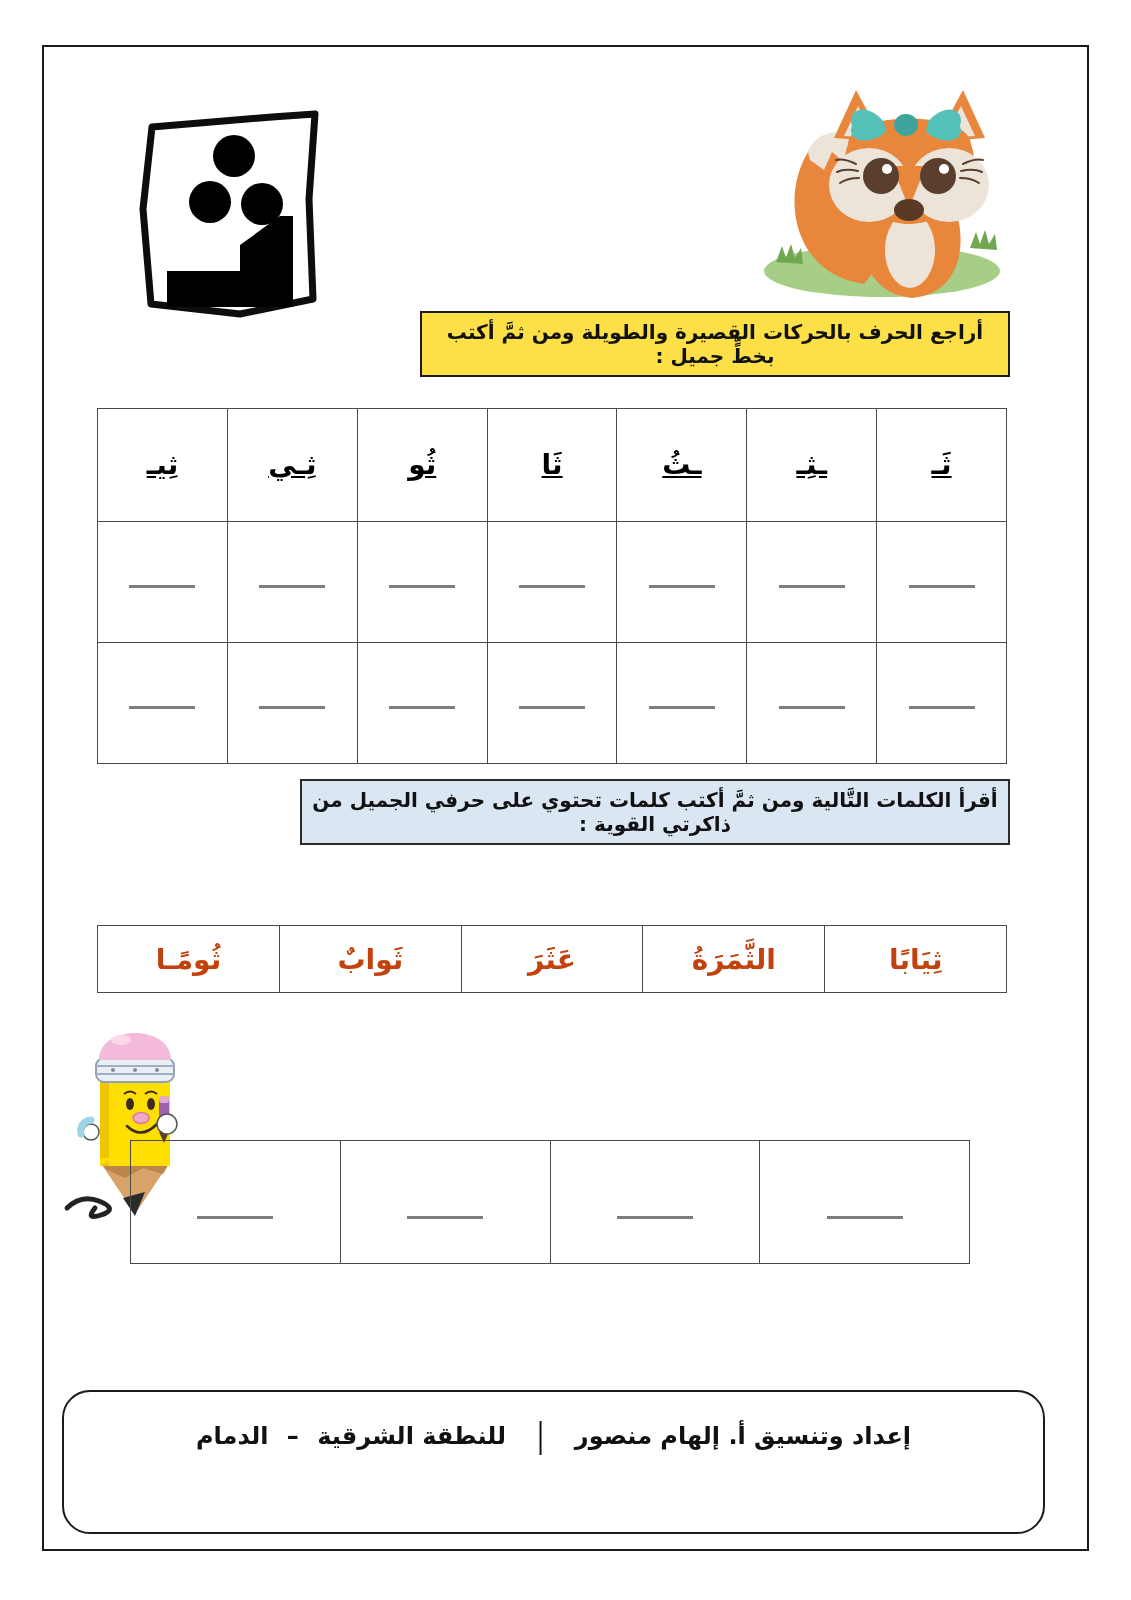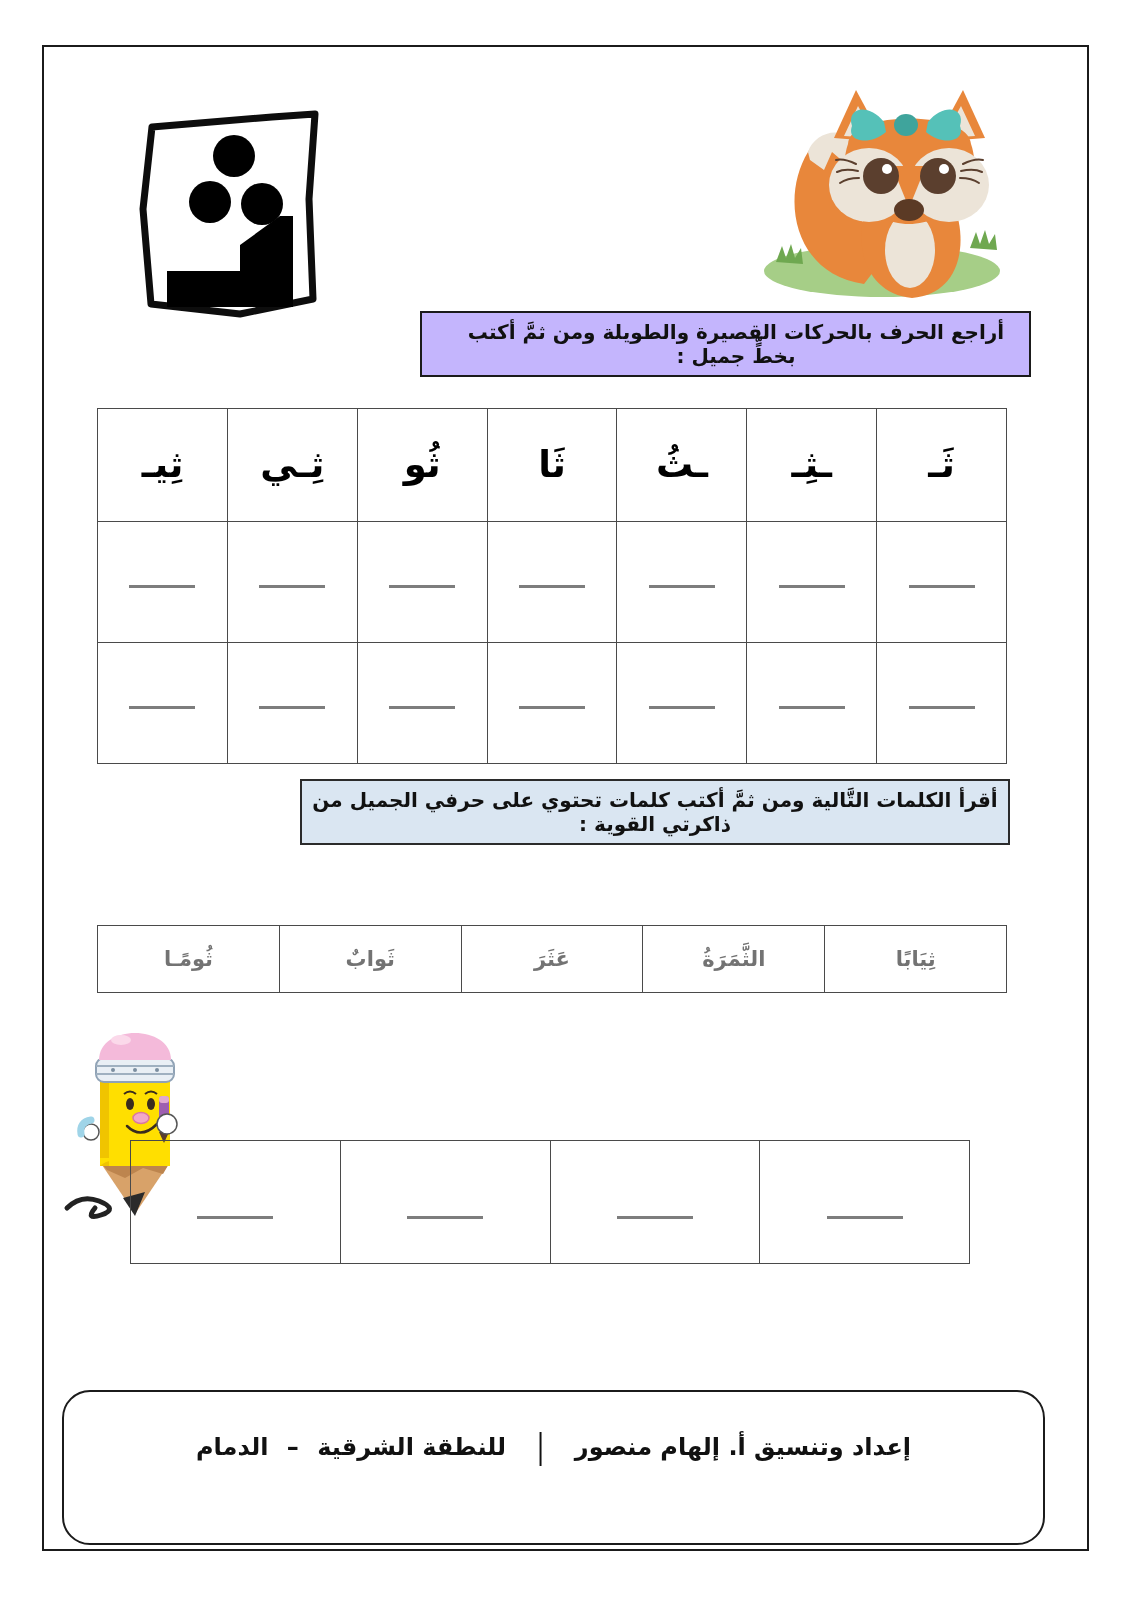--- a/index.html
+++ b/index.html
@@ -12,7 +12,7 @@
   .banner{display:flex;align-items:center;justify-content:center;
           direction:rtl;font-weight:bold;color:#111;text-align:center;}
   .banner.pink{left:420px;top:311px;width:586px;height:62px;
-               background:#c4b5fd;border:2px solid #1b1b1b;font-size:20px;padding-left:21px;}
+               background:#fde047;border:2px solid #1b1b1b;font-size:20px;}
   .banner.blue{left:300px;top:779px;width:706px;height:62px;
                background:#dae6f2;border:2px solid #2b2b2b;font-size:20px;}
   

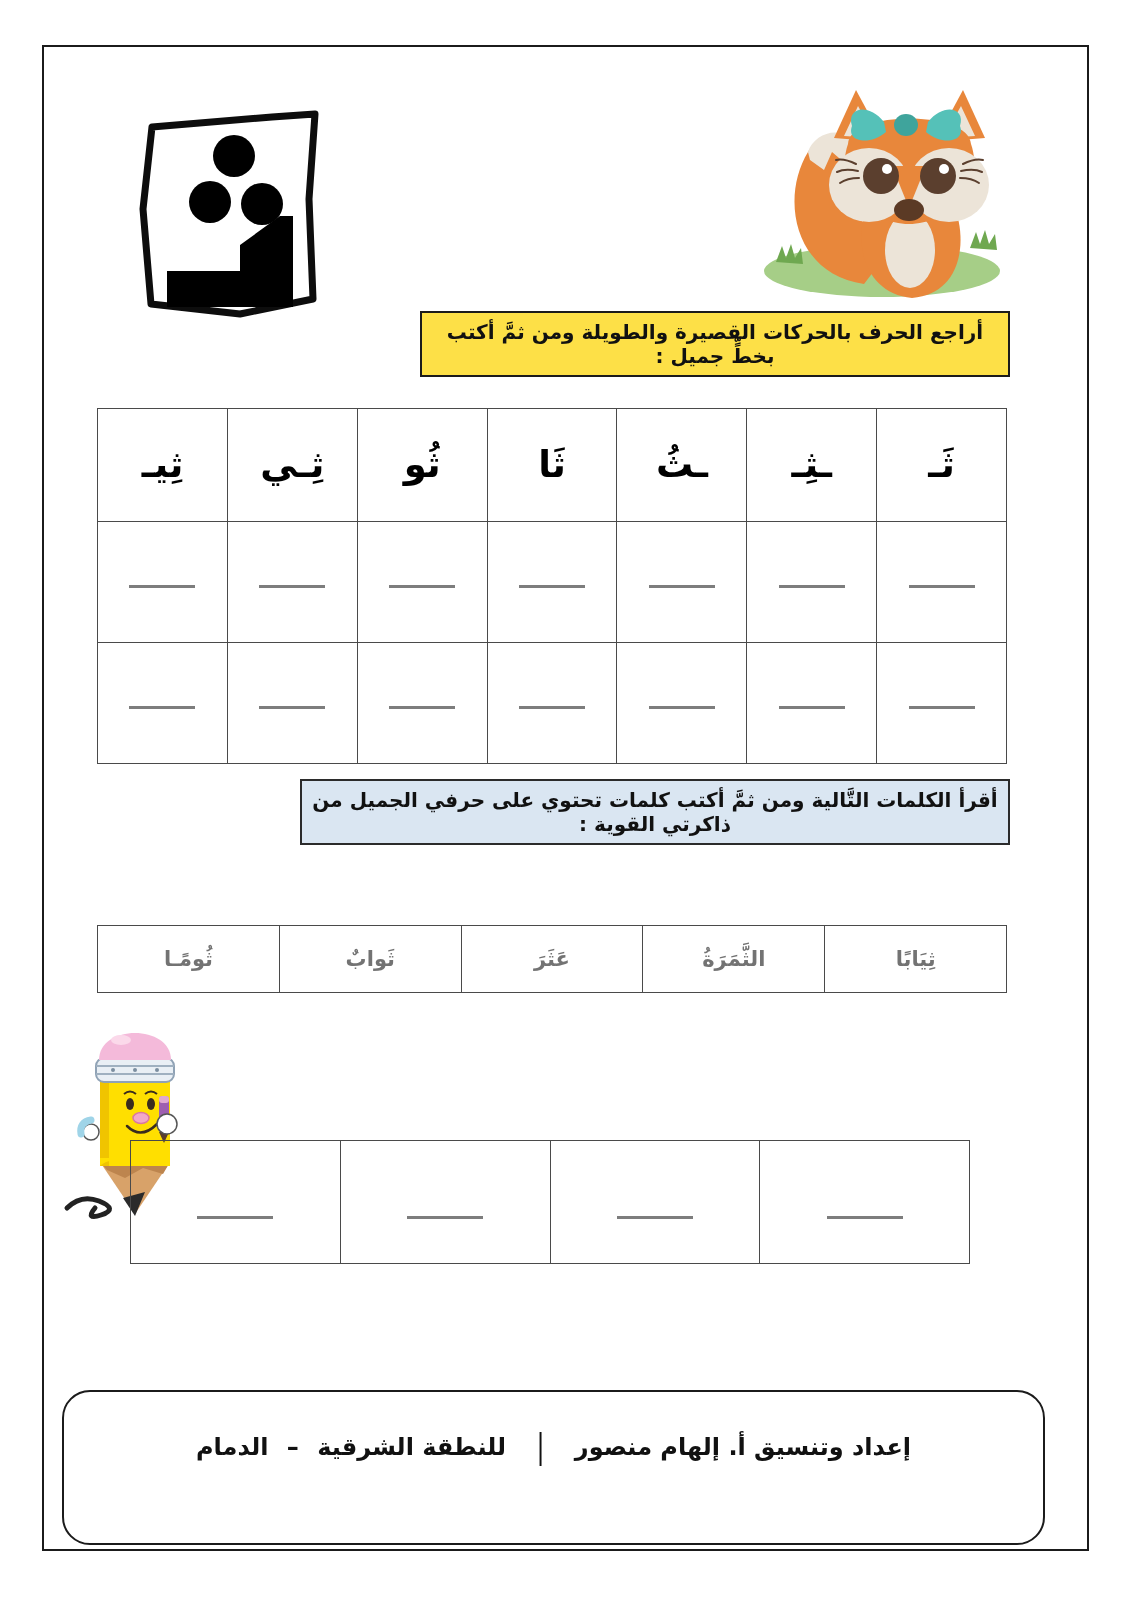--- a/index.html
+++ b/index.html
@@ -20,8 +20,8 @@
   .letter-table{position:absolute;left:97px;top:408px;width:910px;}
   .letter-table td{border:1.5px solid #4a4a4a;text-align:center;vertical-align:middle;
                    width:130px;padding:0;}
-  .letter-table .forms-row td{height:112px;font-size:37px;font-weight:bold;color:#000;
-                              line-height:1.1;}
+  .letter-table .forms-row td{height:112px;font-size:28px;font-weight:bold;color:#000;
+                              line-height:1.1;text-decoration:underline;}
   .letter-table .practice-row td{height:120px;}
   .words-table{position:absolute;left:97px;top:925px;width:910px;}
   .words-table td{border:1.5px solid #4a4a4a;text-align:center;vertical-align:middle;

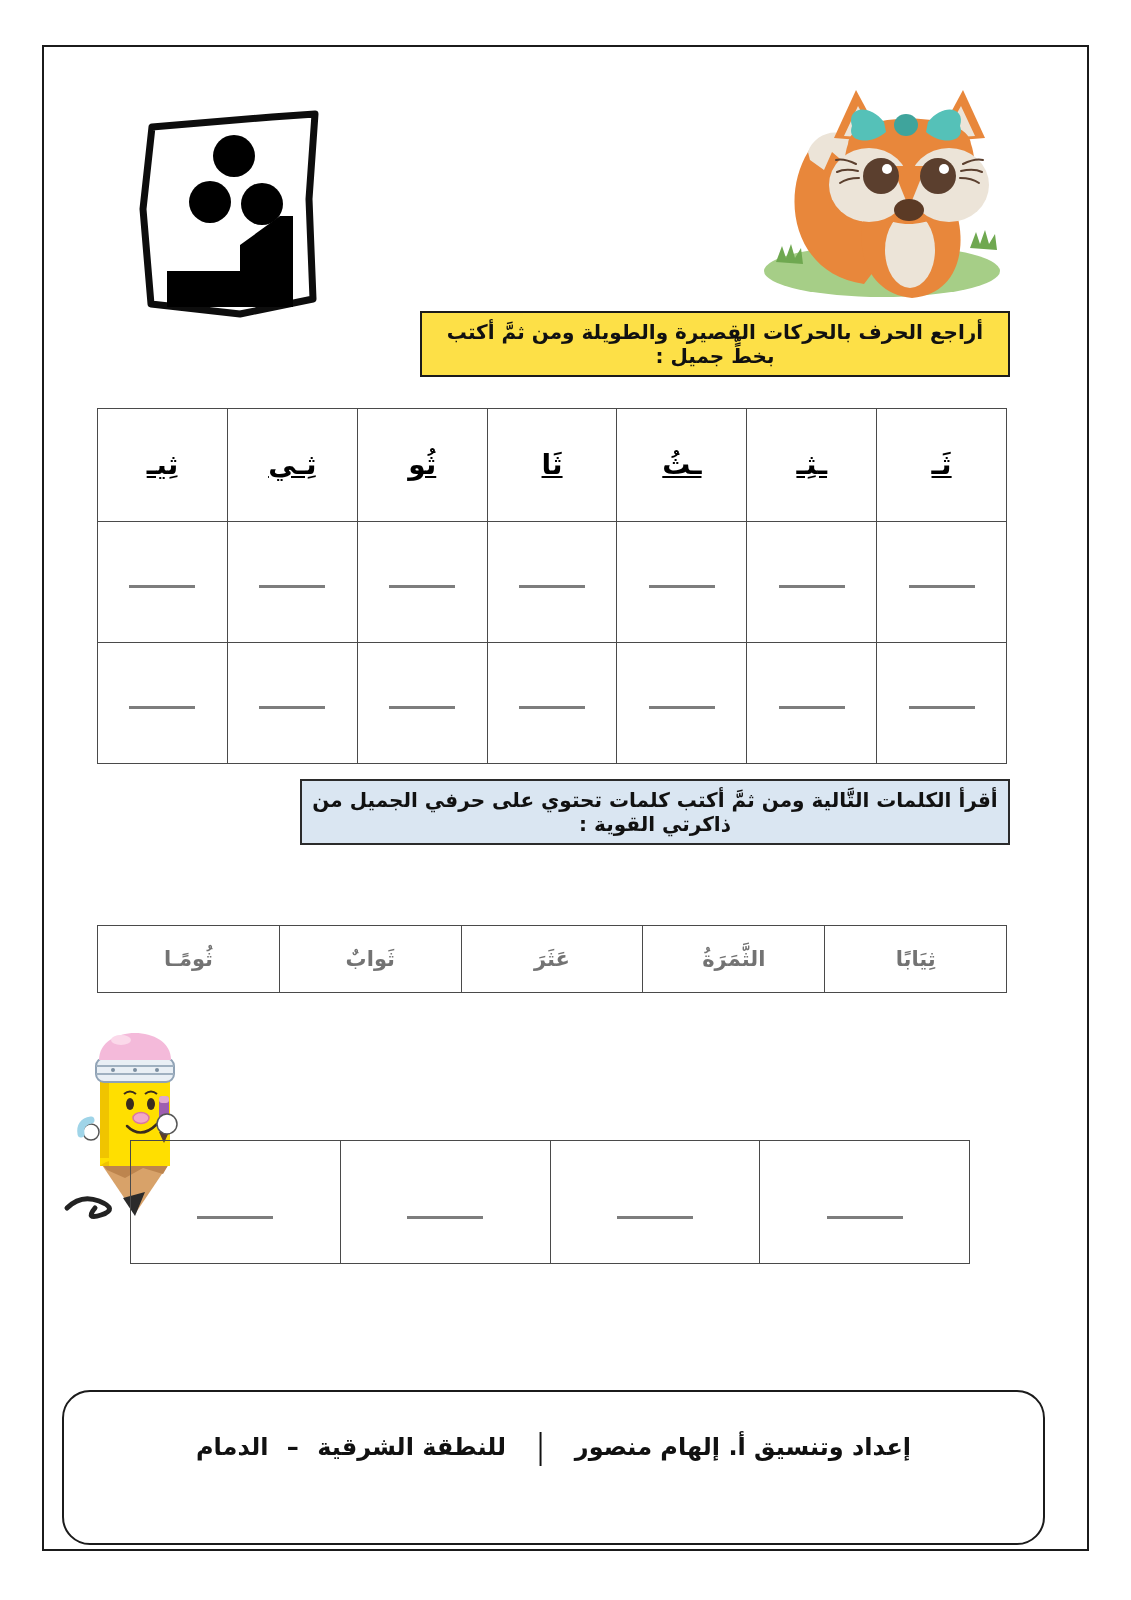--- a/index.html
+++ b/index.html
@@ -25,7 +25,7 @@
   .letter-table .practice-row td{height:120px;}
   .words-table{position:absolute;left:97px;top:925px;width:910px;}
   .words-table td{border:1.5px solid #4a4a4a;text-align:center;vertical-align:middle;
-                  height:64px;font-size:21px;font-weight:bold;color:#737373;width:182px;}
+                  height:64px;font-size:28px;font-weight:bold;color:#c2410c;width:182px;}
   .answer-table{position:absolute;left:130px;top:1140px;width:840px;}
   .answer-table td{border:1.5px solid #4a4a4a;text-align:center;vertical-align:middle;
                    height:120px;width:210px;}

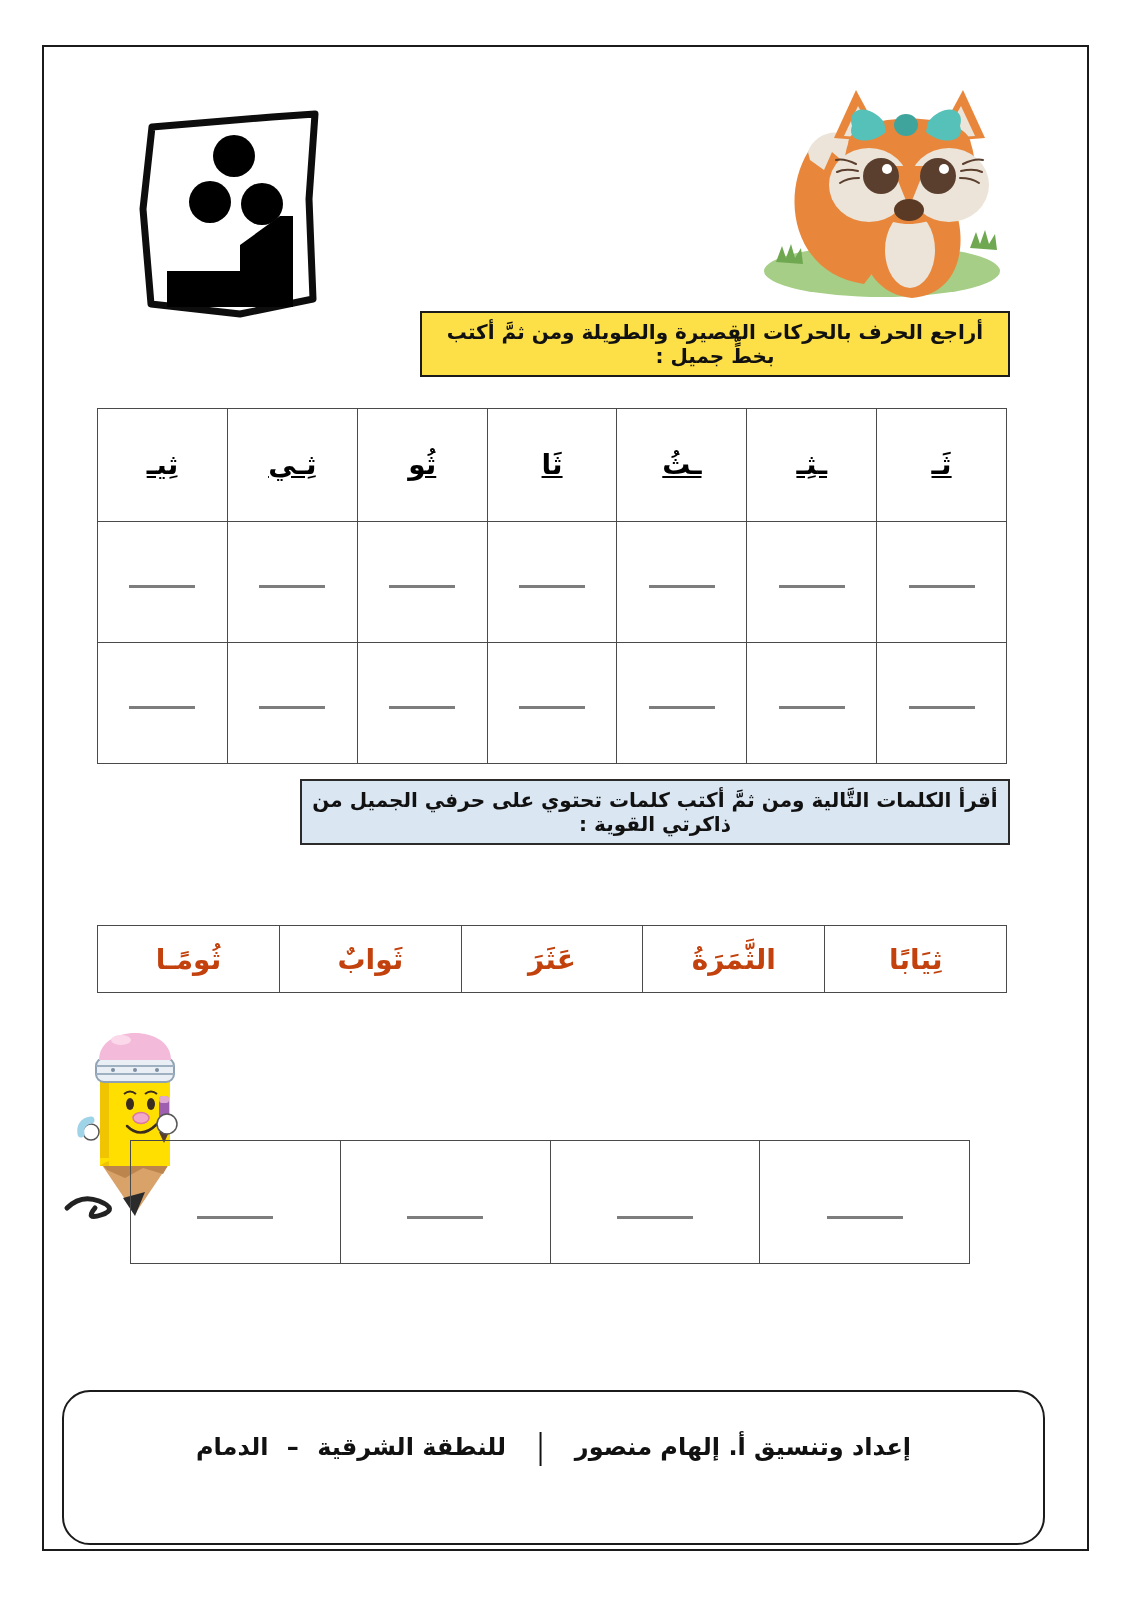--- a/index.html
+++ b/index.html
@@ -34,7 +34,7 @@
   
   .footer-box{left:62px;top:1390px;width:979px;height:140px;border:2px solid #1b1b1b;
               border-radius:28px;direction:rtl;text-align:center;
-              font-weight:bold;font-size:24px;color:#111;padding-top:11px;}
+              font-weight:bold;font-size:24px;color:#111;padding-top:0;}
   .footer-box .inner{margin-top:30px;}
   .footer-box .divider{display:inline-block;margin:0 22px;font-weight:normal;
                        transform:scaleY(1.4);}

